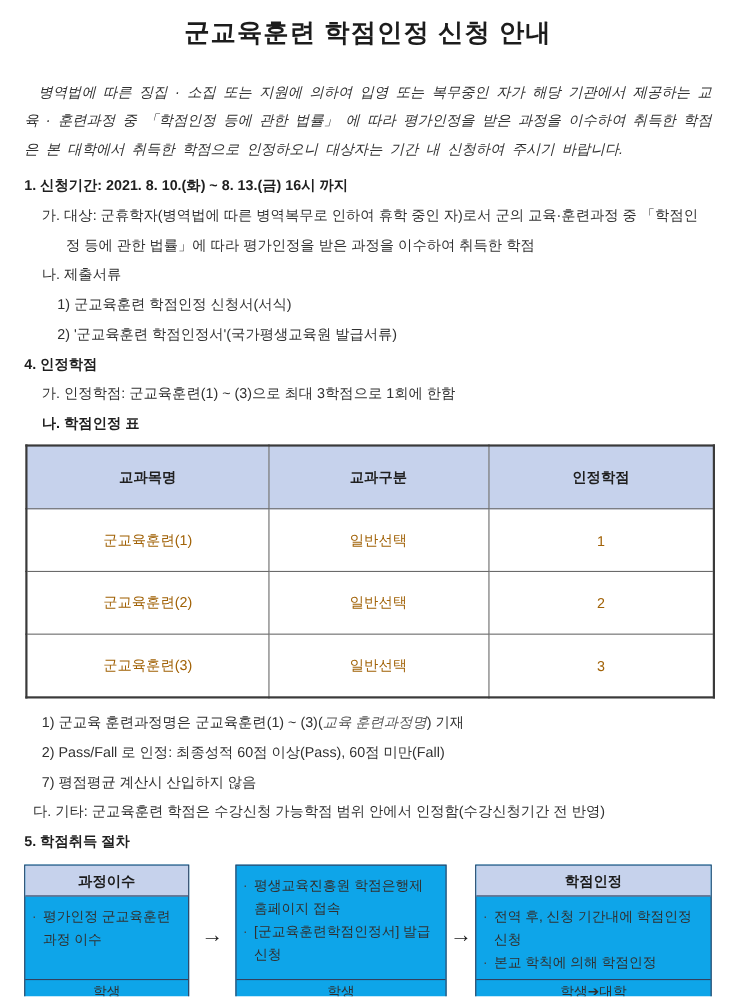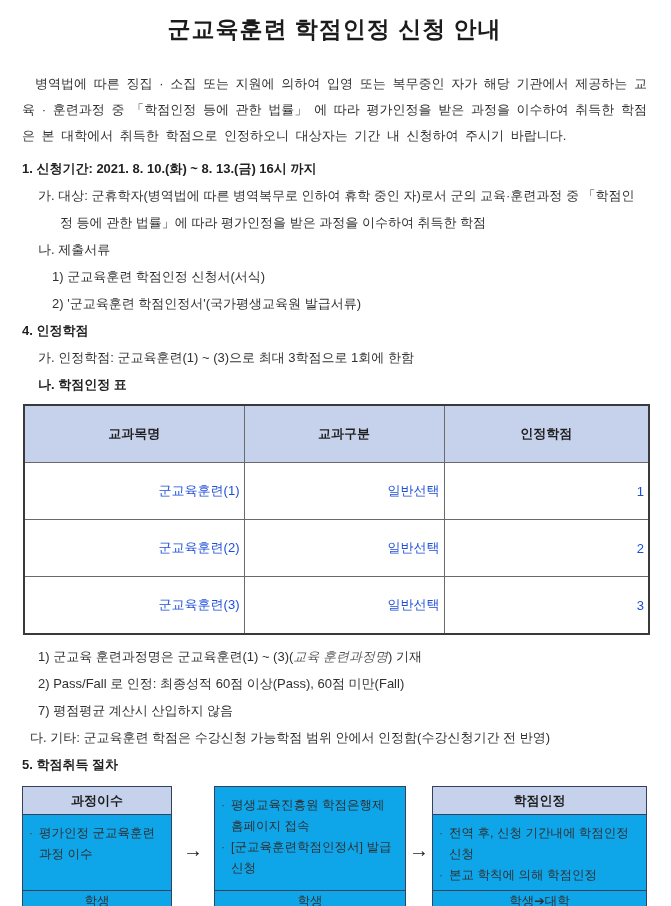--- a/index.html
+++ b/index.html
@@ -15,7 +15,7 @@
   }
   .intro {
     margin: 26px 0 6px 0; font-size: 13px; line-height: 26px;
-    text-align: justify; text-indent: 13px; word-spacing: 3px; color: #303030;
+    text-align: justify; text-indent: 13px; word-spacing: 3px; color: #303030; font-style: italic;
   }
   .line { font-size: 13px; line-height: 27px; color: #303030; }
   .bold { font-weight: bold; color: #1f1f1f; }

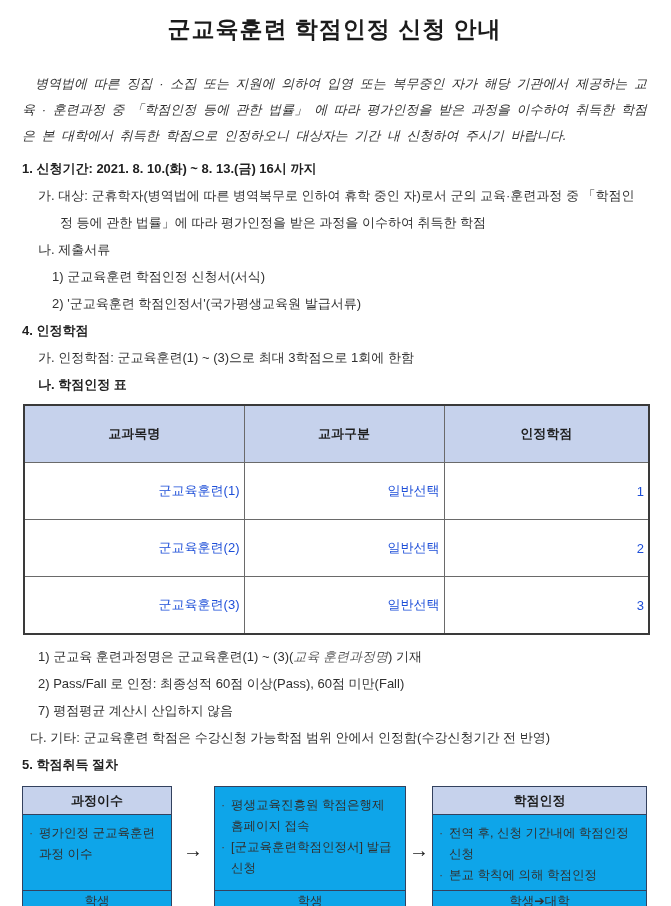--- a/index.html
+++ b/index.html
@@ -34,7 +34,7 @@
     border: 1px solid #6a6a6a; text-align: center; height: 26px; padding: 19px 4px;
   }
   table.credit th { background: #c6d2ec; font-weight: bold; color: #1f1f1f; }
-  table.credit td { color: #1d4ed8; font-weight: normal; text-align: right; }
+  table.credit td { color: #a16207; font-weight: normal; }
   table.credit col.c1 { width: 220px; } table.credit col.c2 { width: 200px; } table.credit col.c3 { width: 205px; }
 
   .notes { margin-top: 2px; }

